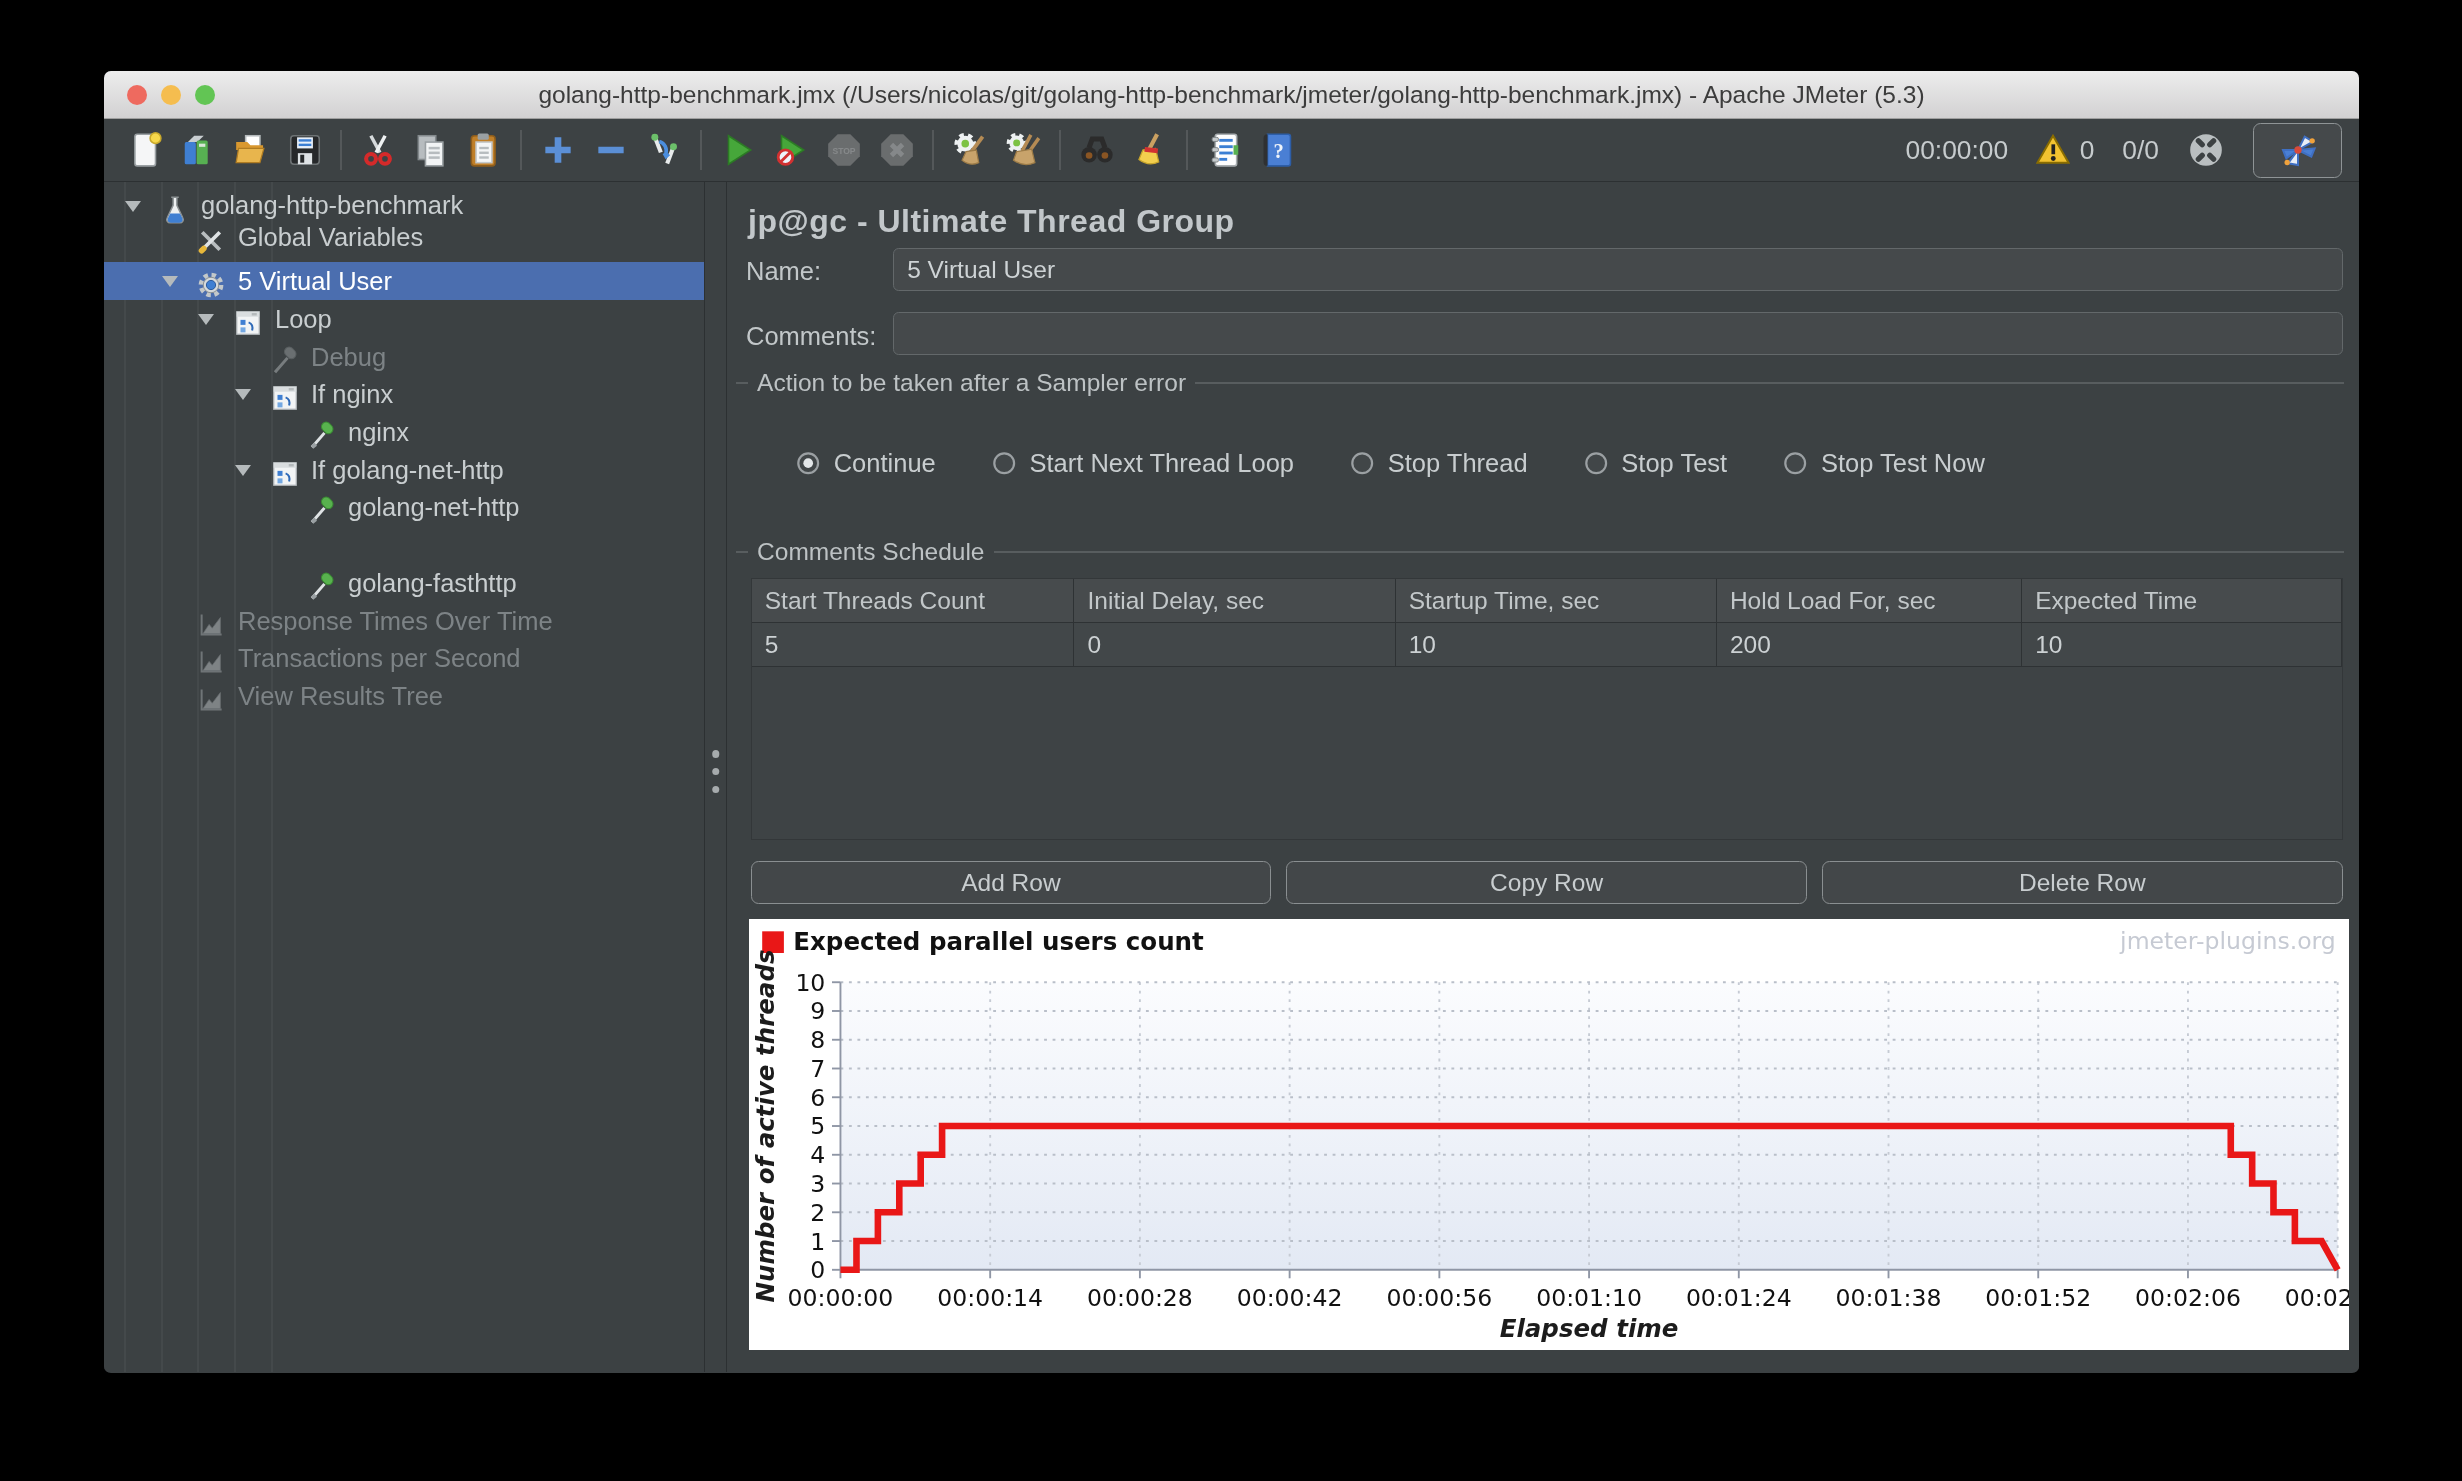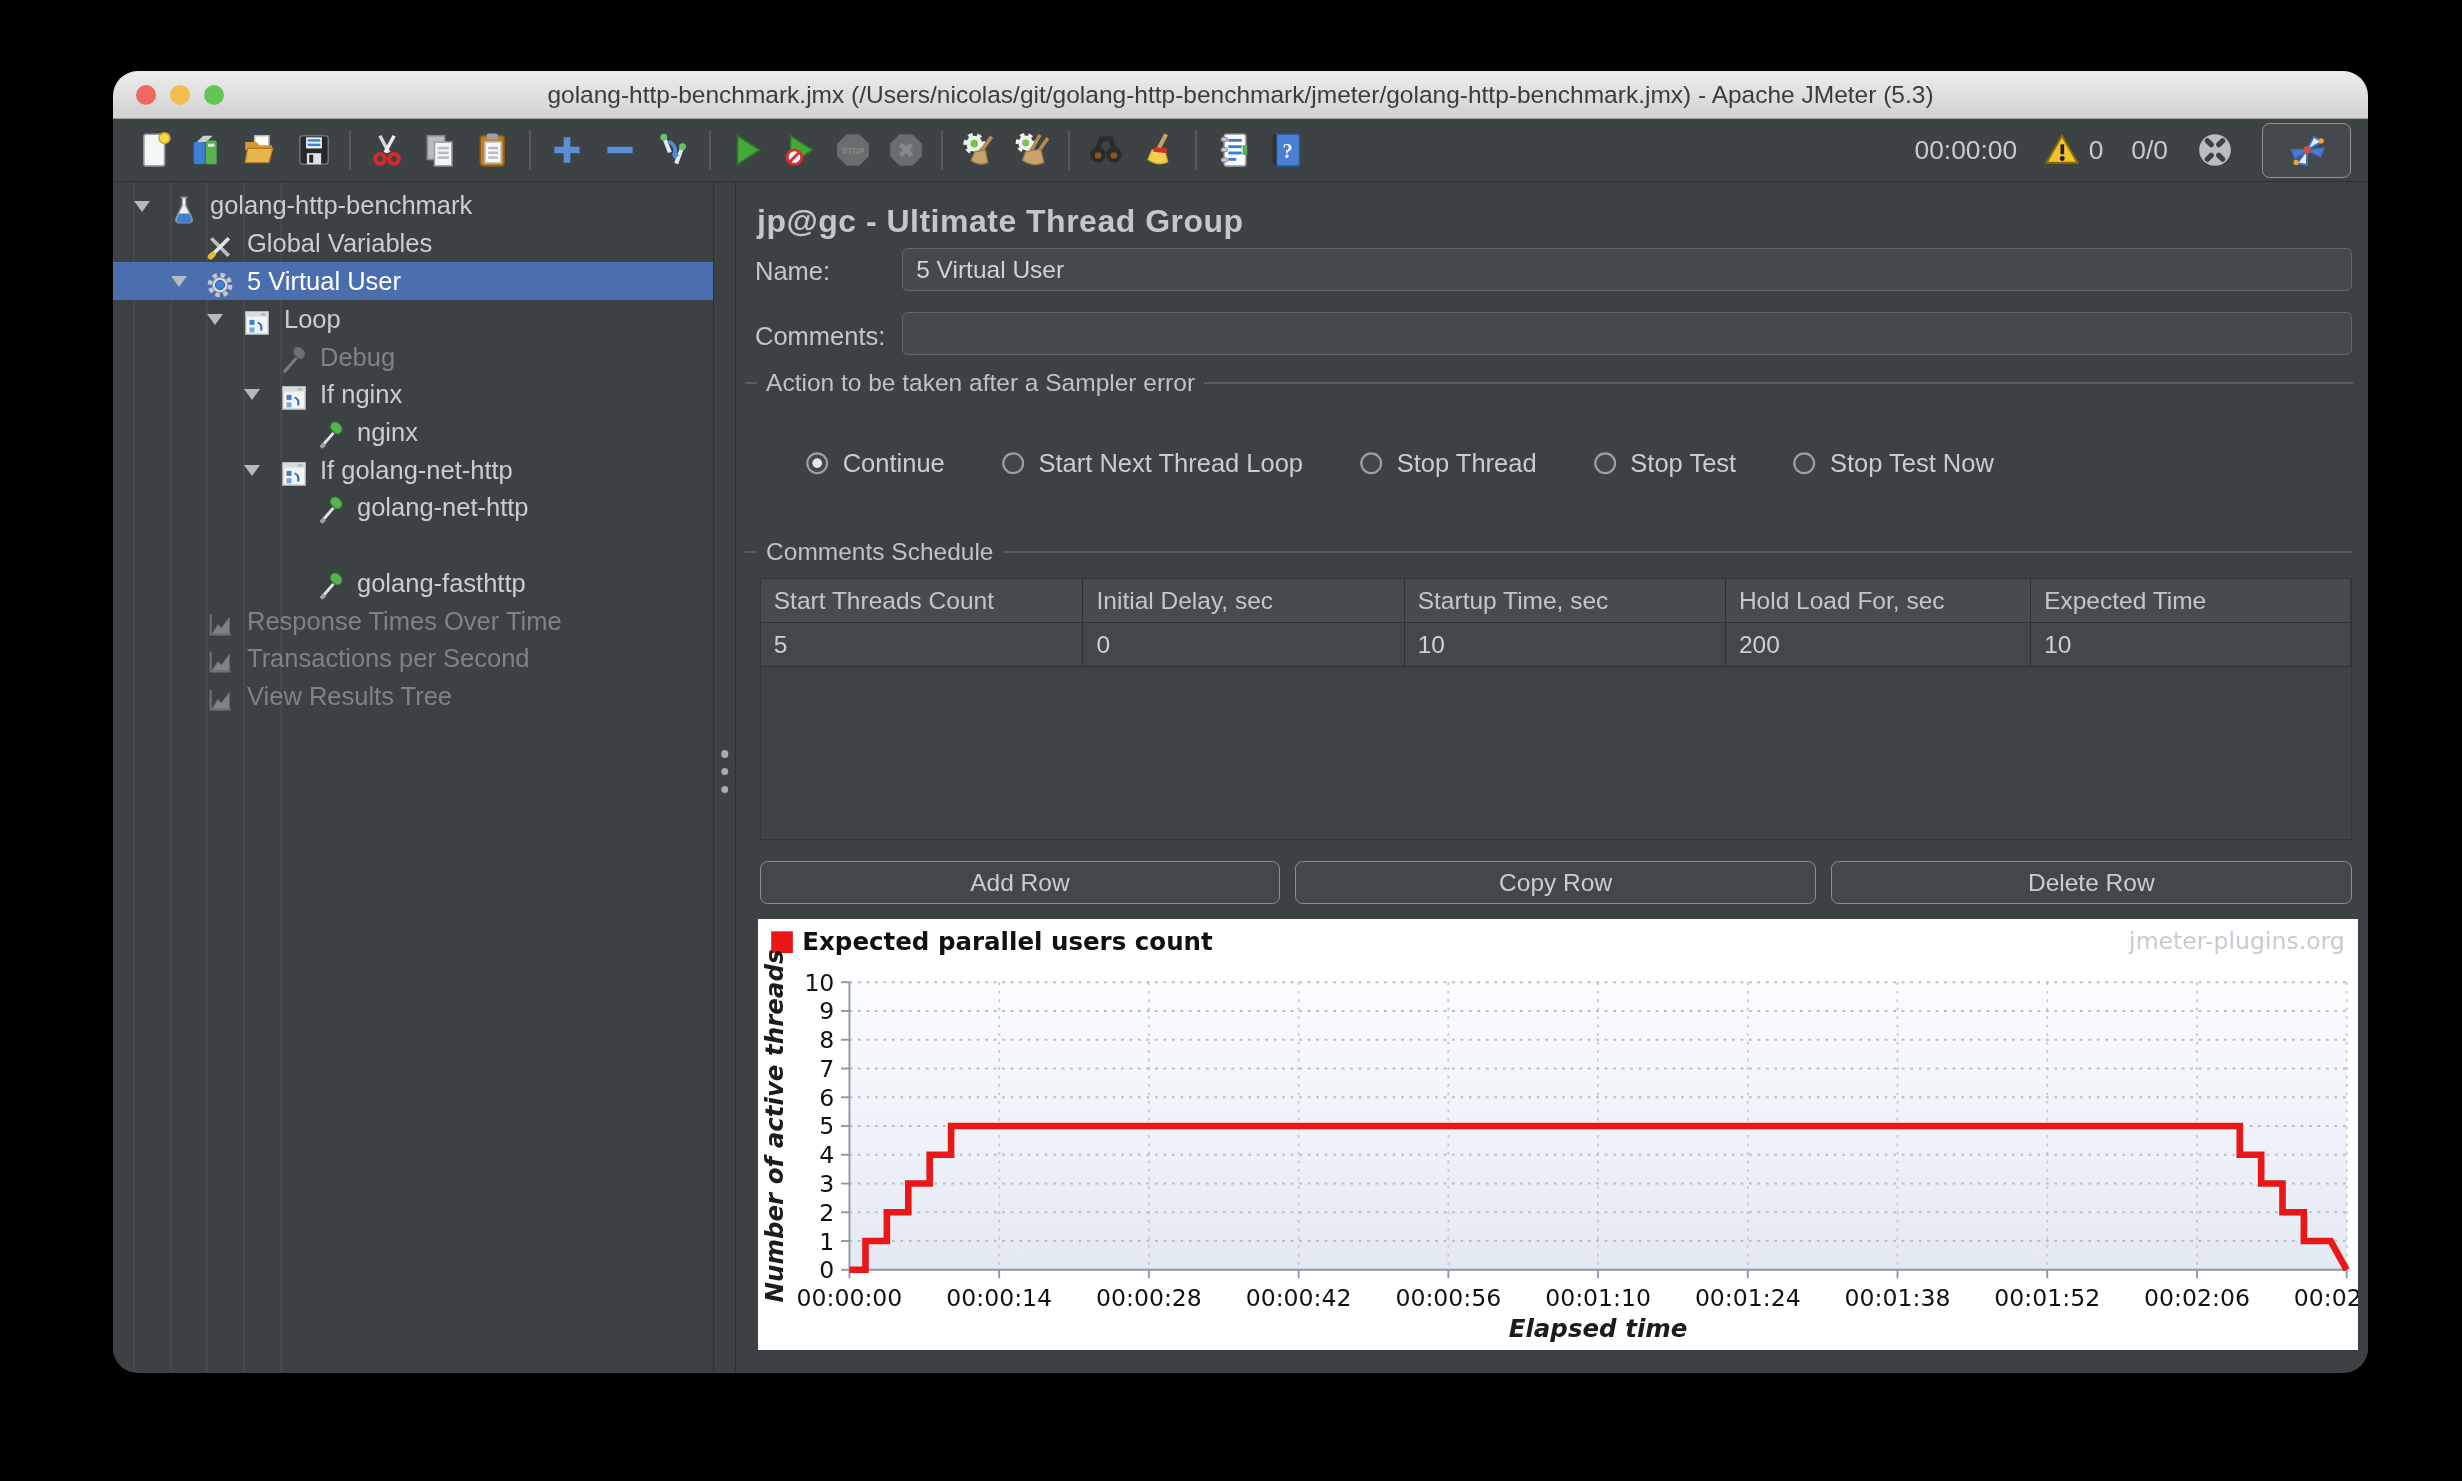--- a/index.html
+++ b/index.html
@@ -4,8 +4,8 @@
 <style>
   html,body{margin:0;padding:0;width:2462px;height:1482px;background:#000;overflow:hidden;
             font-family:"Liberation Sans",sans-serif;-webkit-font-smoothing:antialiased;}
-  .window{position:absolute;left:104px;top:71px;width:2255px;height:1302px;border-radius:25px;
-          background:#3c4143;overflow:hidden;box-shadow:0 13.2px 57px rgba(0,0,0,.8);margin-left:9px;}
+  .window{position:absolute;left:104px;top:71px;width:2255px;height:1302px;border-radius:7px;
+          background:#3c4143;overflow:hidden;box-shadow:0 13.2px 57px rgba(0,0,0,.8);}
   
   .titlebar{height:47px;background:linear-gradient(#ededed,#d2d1d2);position:relative;border-bottom:0.9px solid #9f9f9f;}
   .lights{position:absolute;left:22.6px;top:14px;display:flex;gap:14px;}

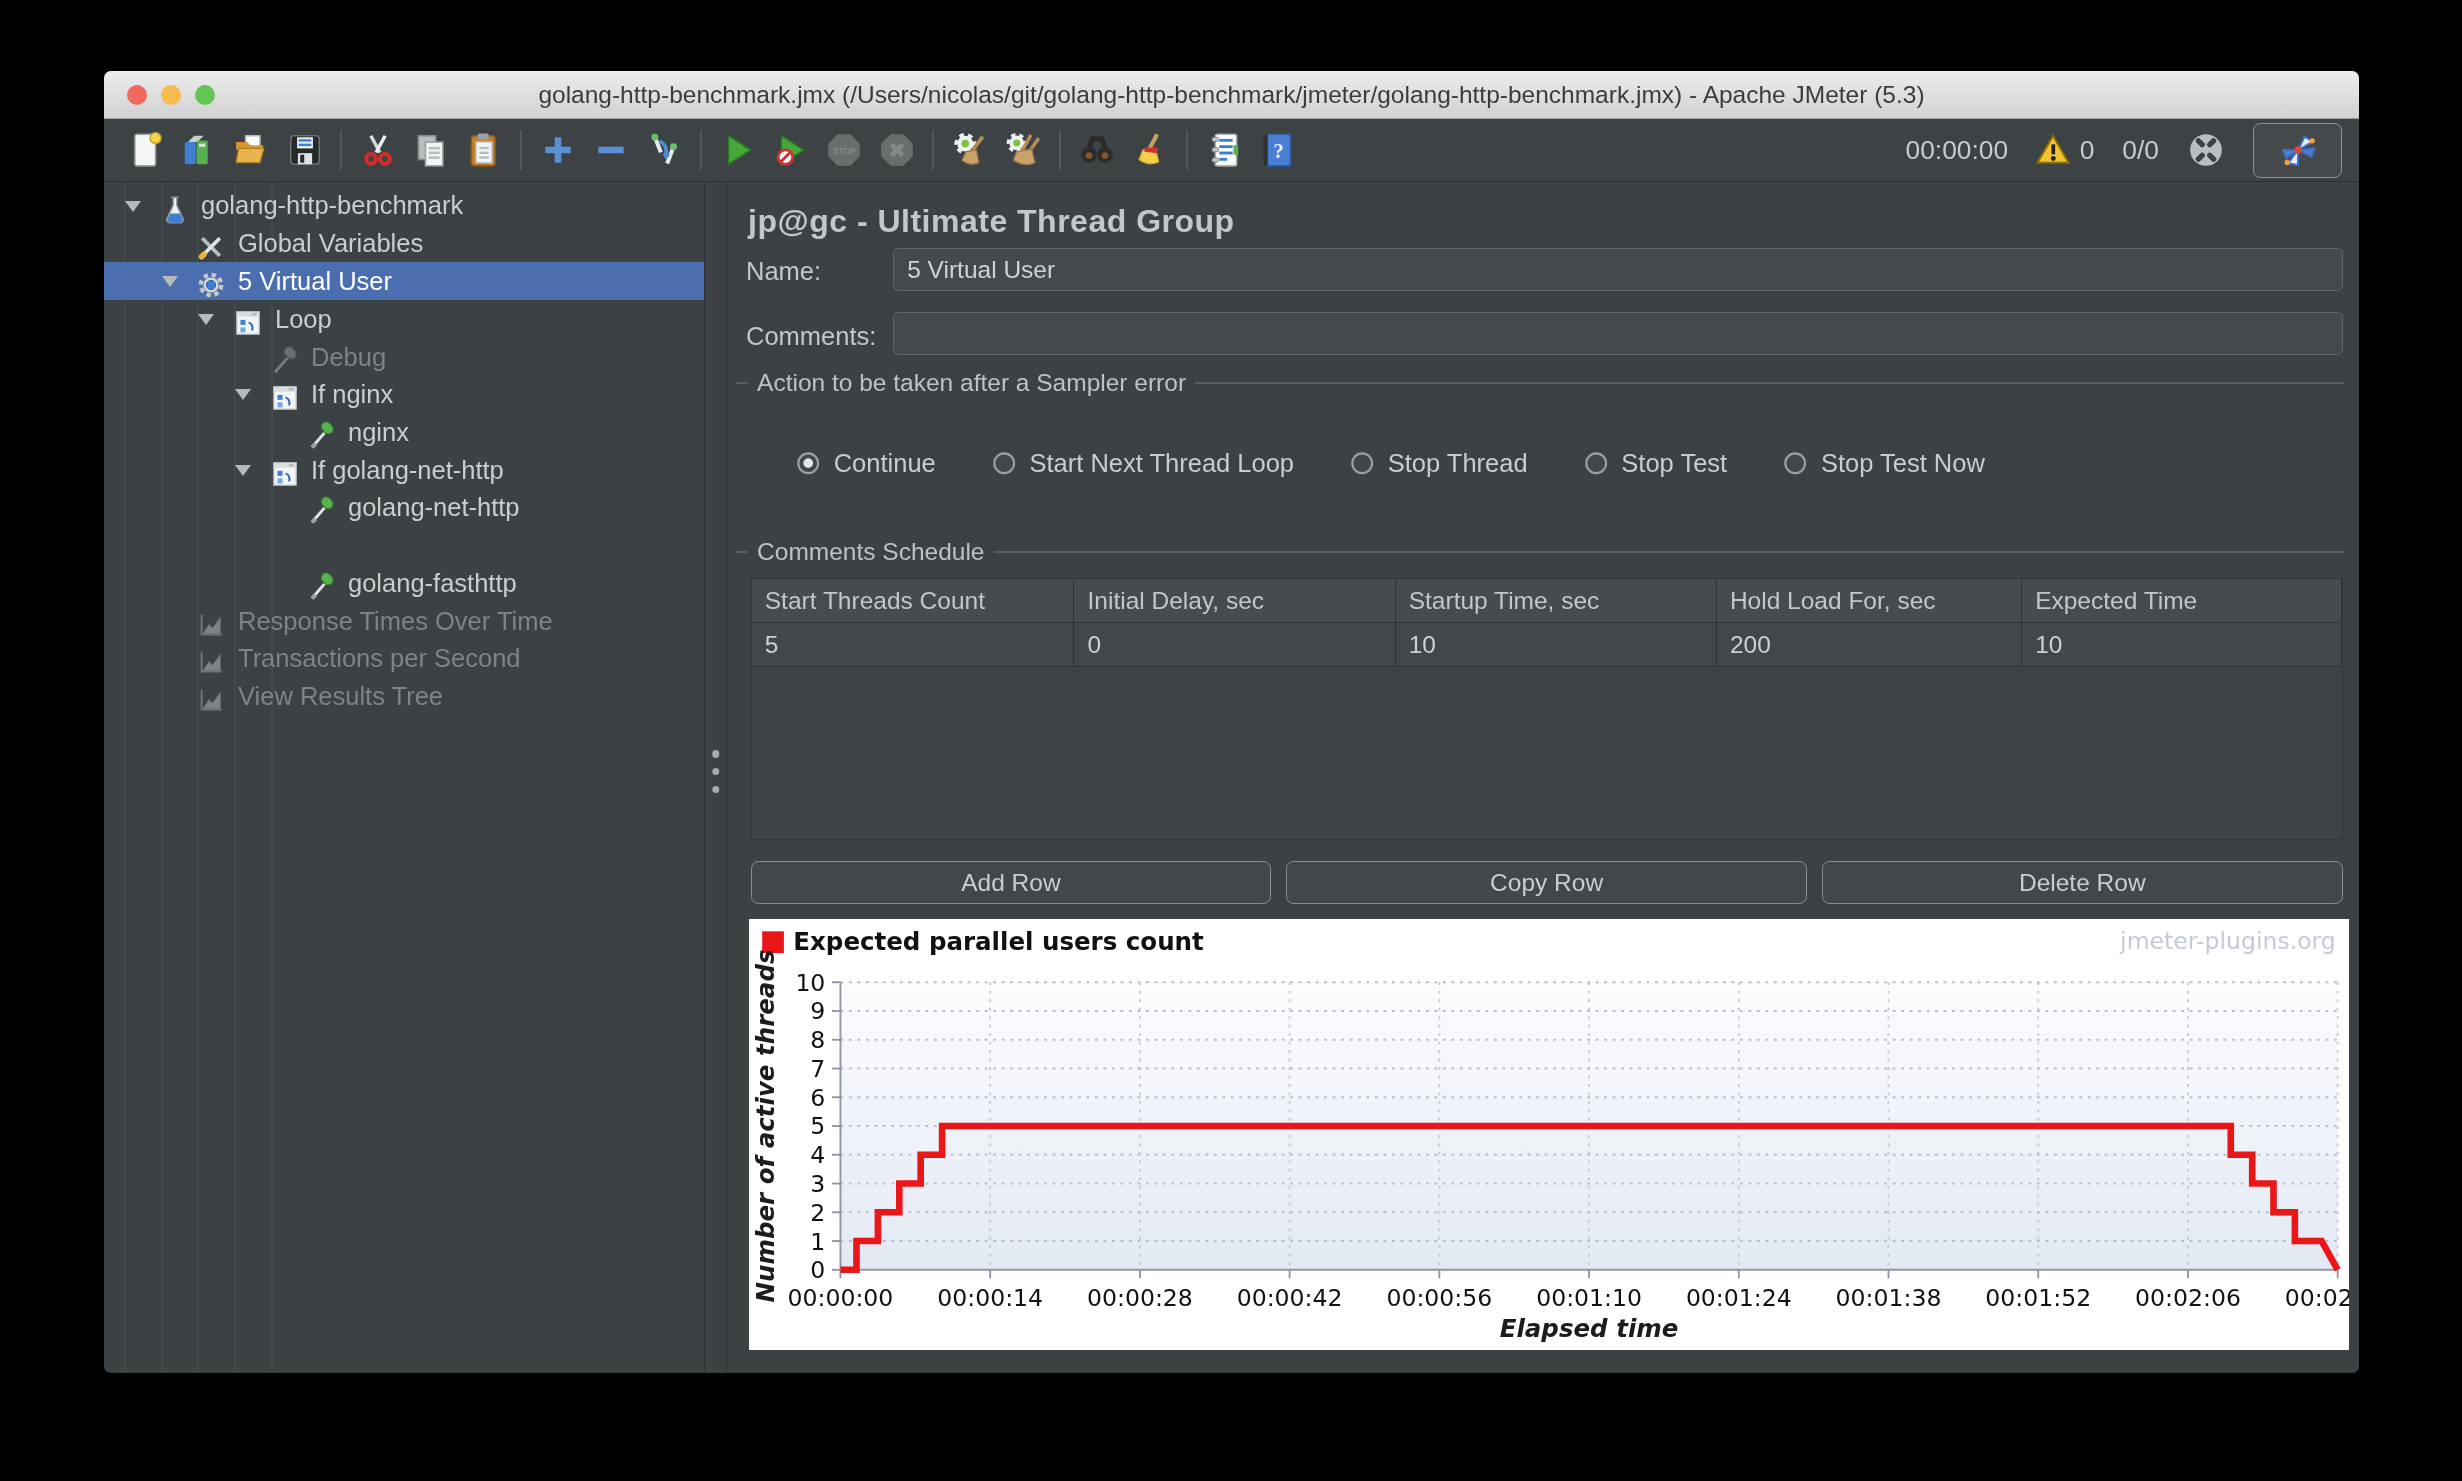--- a/index.html
+++ b/index.html
@@ -306,7 +306,7 @@
           </span>
           <span class="tlabel" style="left:97px">golang-http-benchmark</span>
         </div>
-        <div class="trow" style="top: 42px;">
+        <div class="trow" style="top: 36px;">
           <span style="position:absolute;left:92px;top:3.8px;">
             <svg class="nicon" viewBox="0 0 24 24" width="30" height="30">
               <path d="M5 5 L19 19" stroke="#b9bec0" stroke-width="3"></path>

